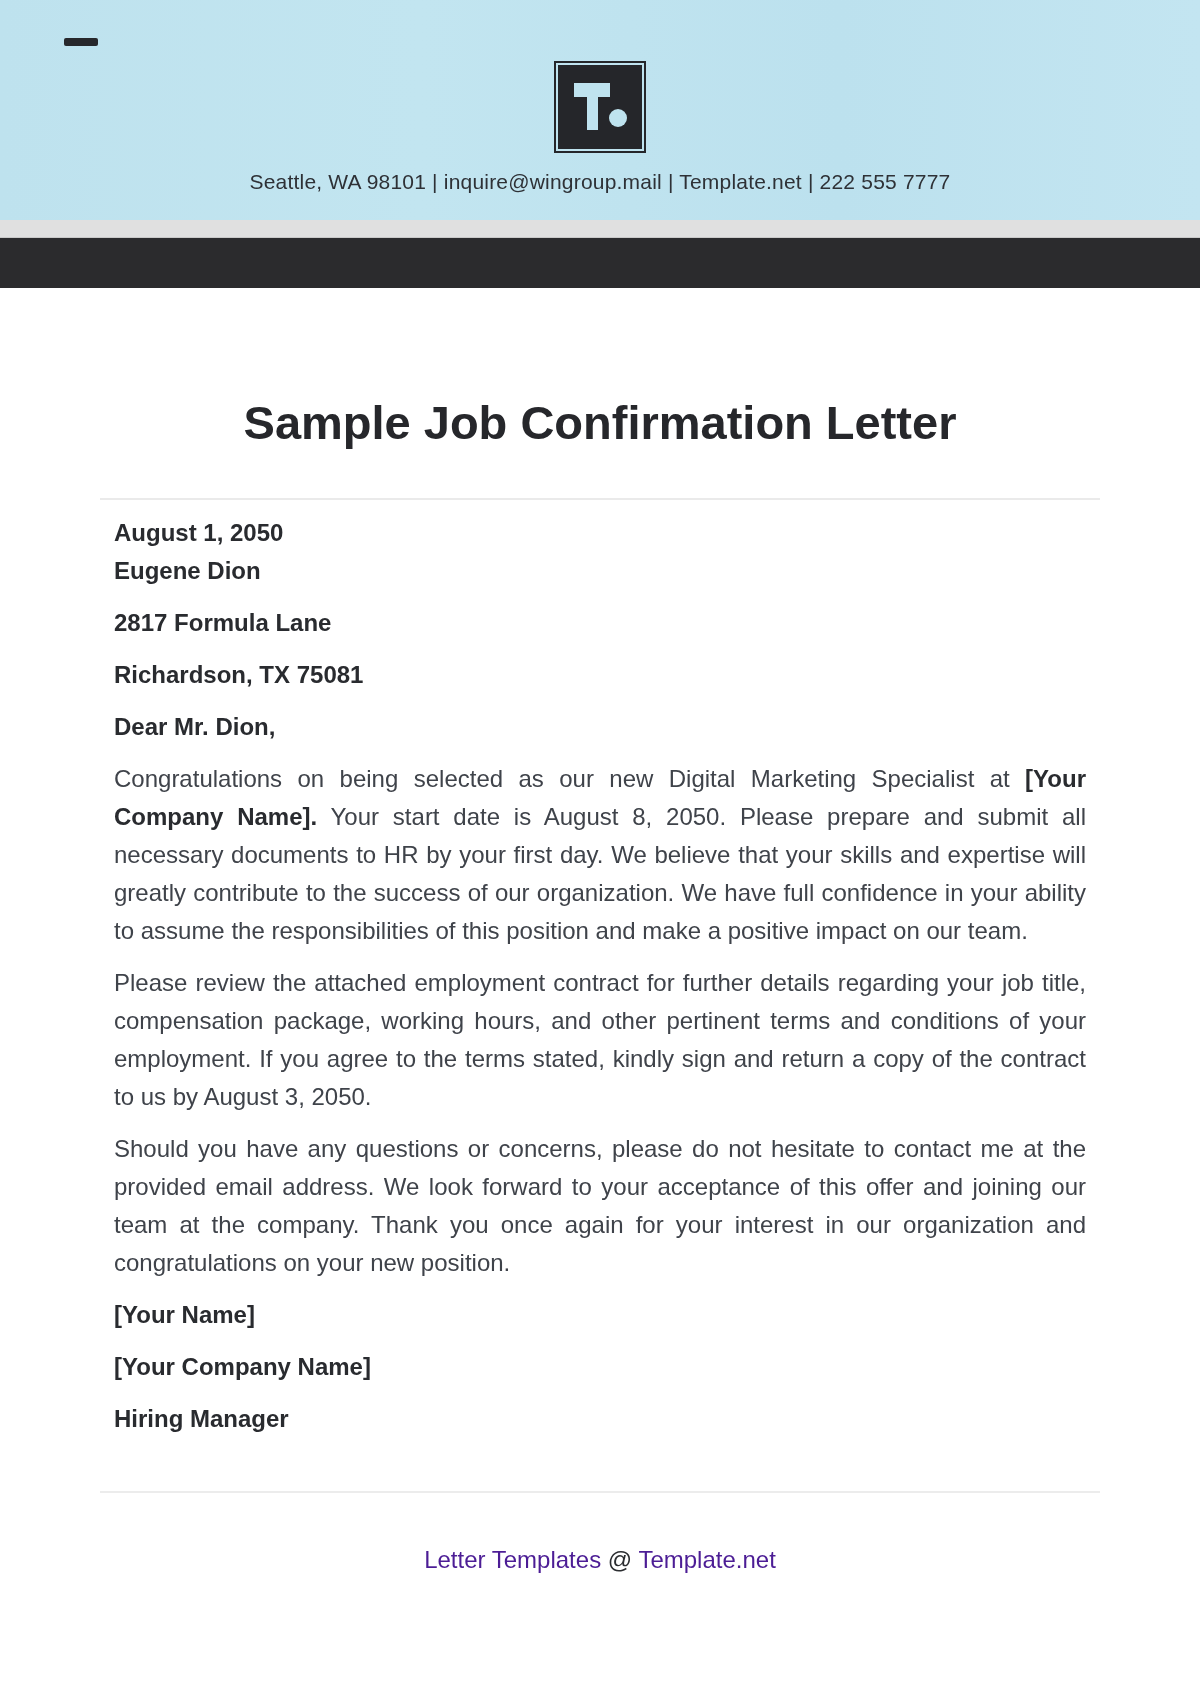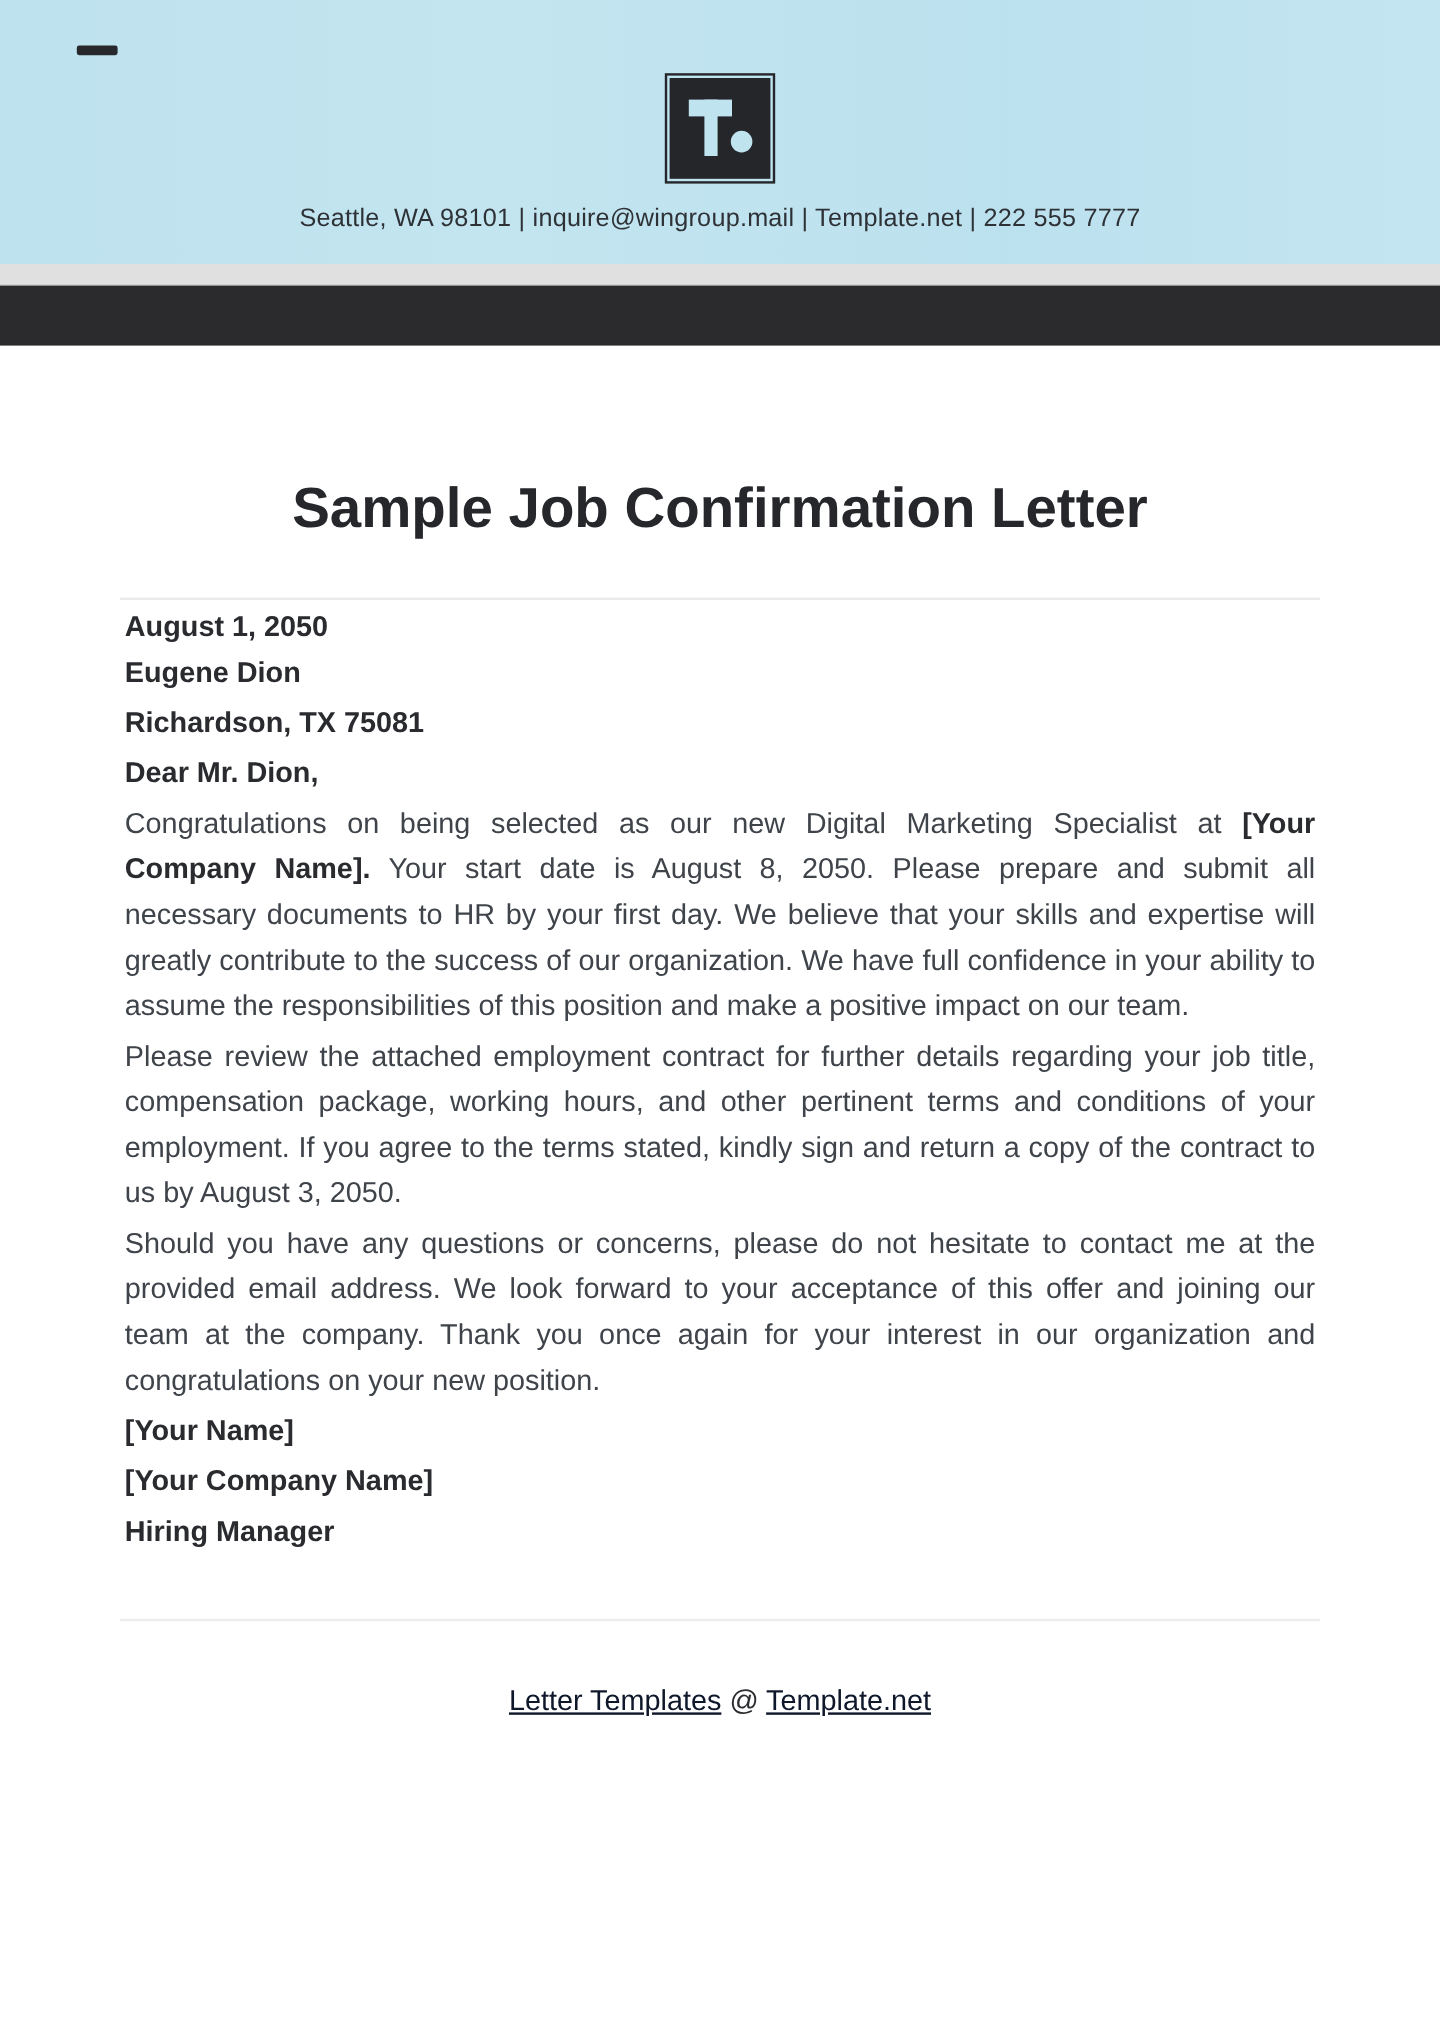--- a/index.html
+++ b/index.html
@@ -70,7 +70,7 @@
     margin: 46px 0 0;
   }
   .letter { font-size: 24px; line-height: 38px; color: #3f434a; }
-  .letter p { margin: 4px; }
+  .letter p { margin: 14px; }
   .letter .bold, .letter strong { font-weight: bold; color: #292b2f; }
   .just { text-align: justify; }
 

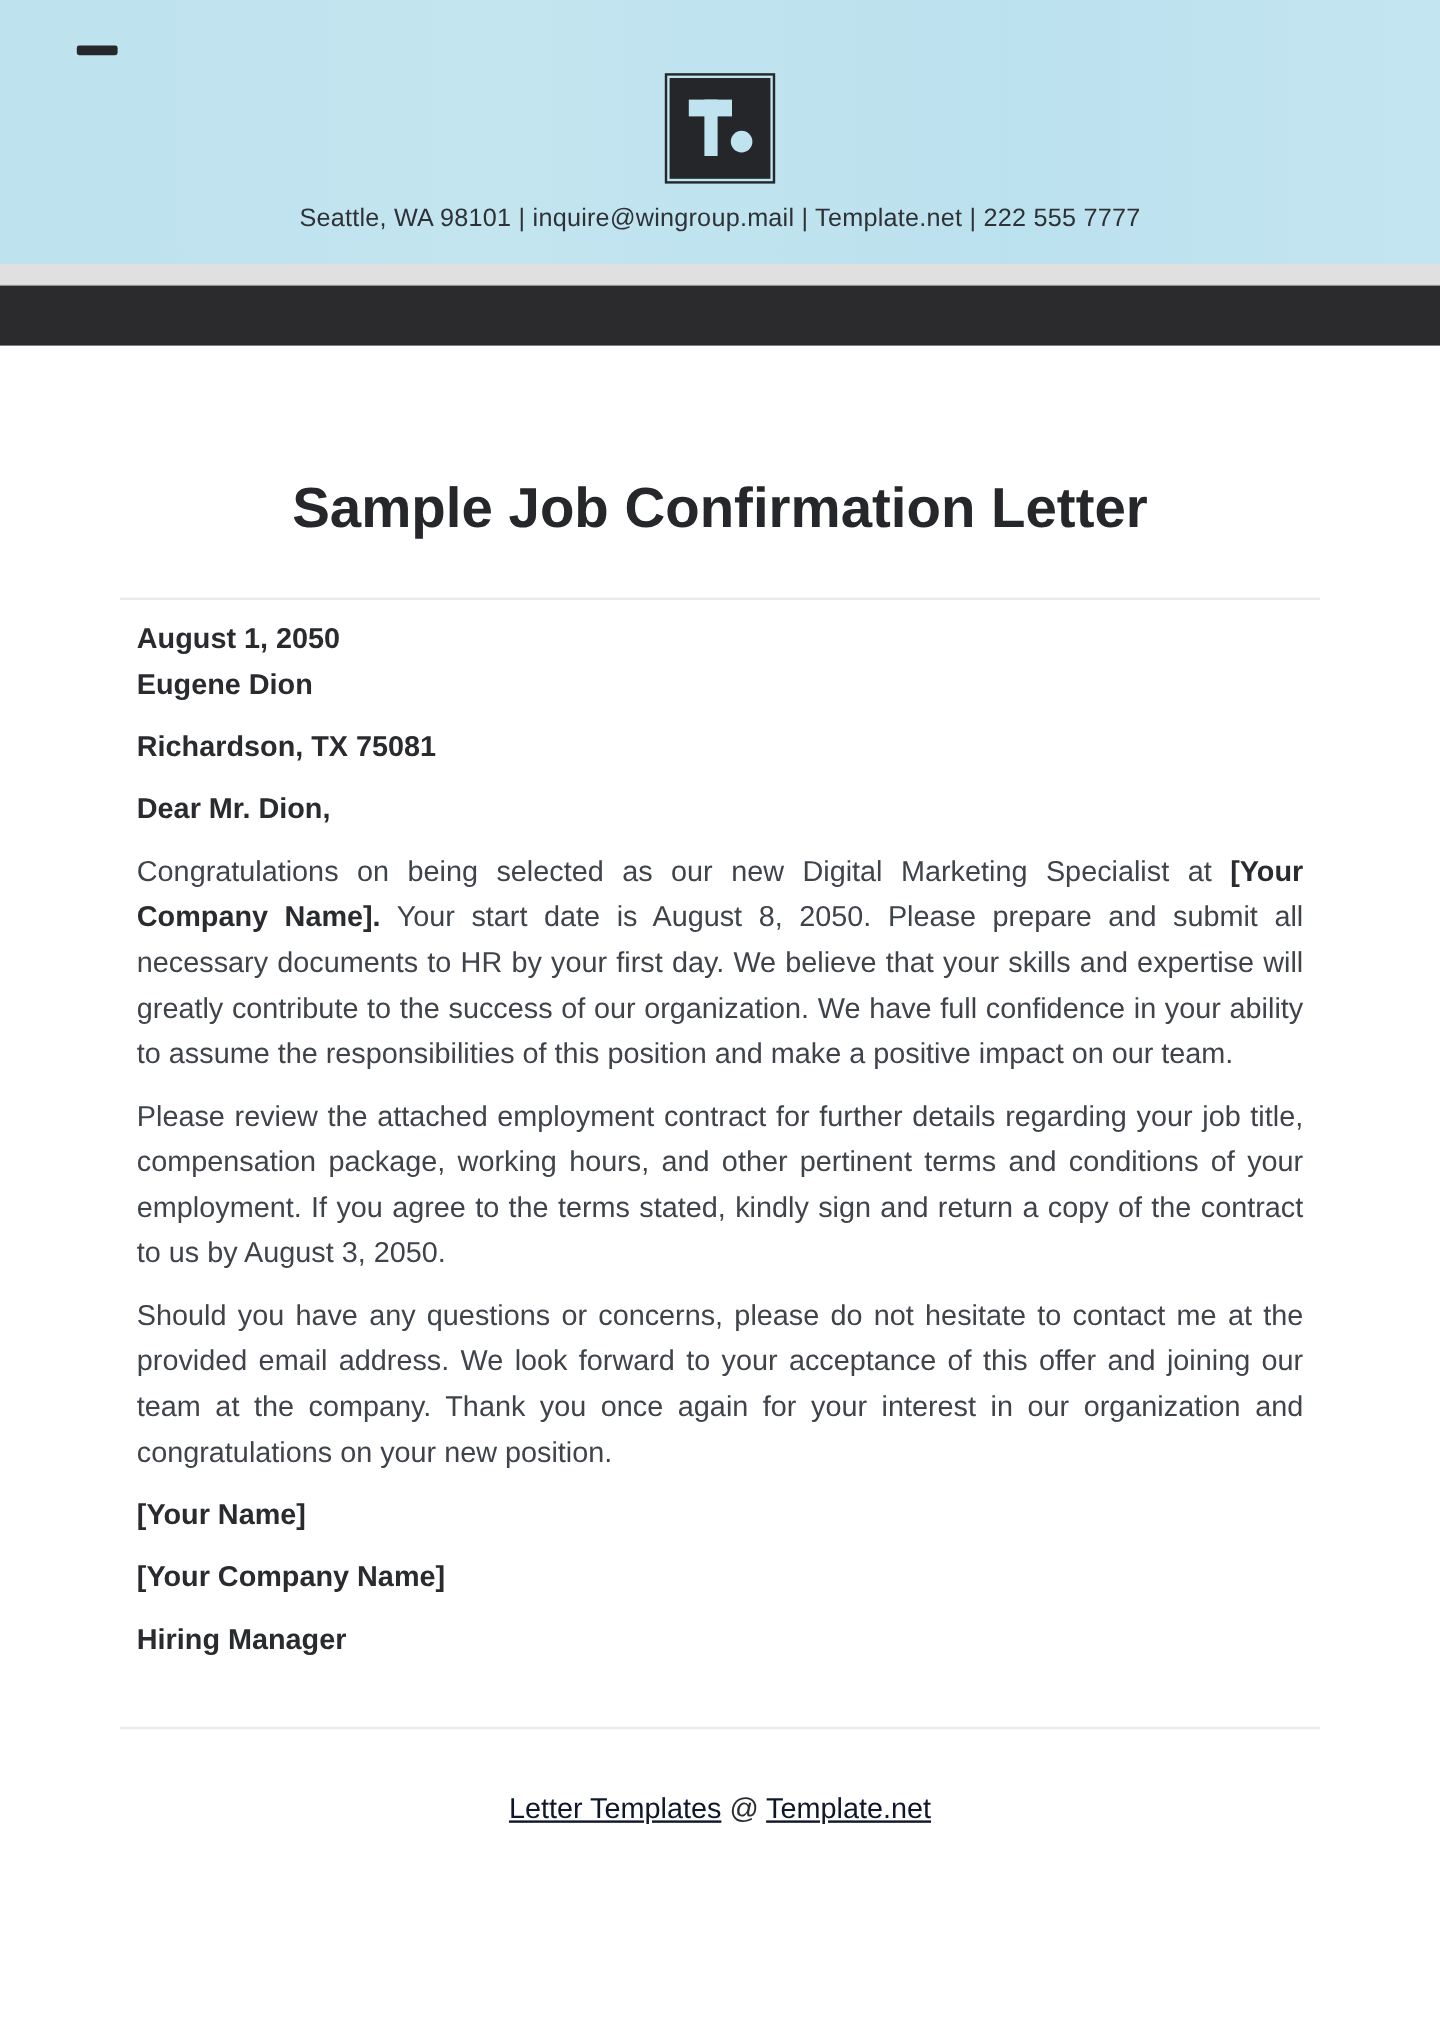--- a/index.html
+++ b/index.html
@@ -134,6 +134,7 @@
       <span>August 1, 2050</span><br>
       <span>Eugene Dion</span>
     </p>
+    <p class="bold addr1">2817 Formula Lane</p>
     <p class="bold addr2">Richardson, TX 75081</p>
     <p class="bold salutation">Dear Mr. Dion,</p>
 

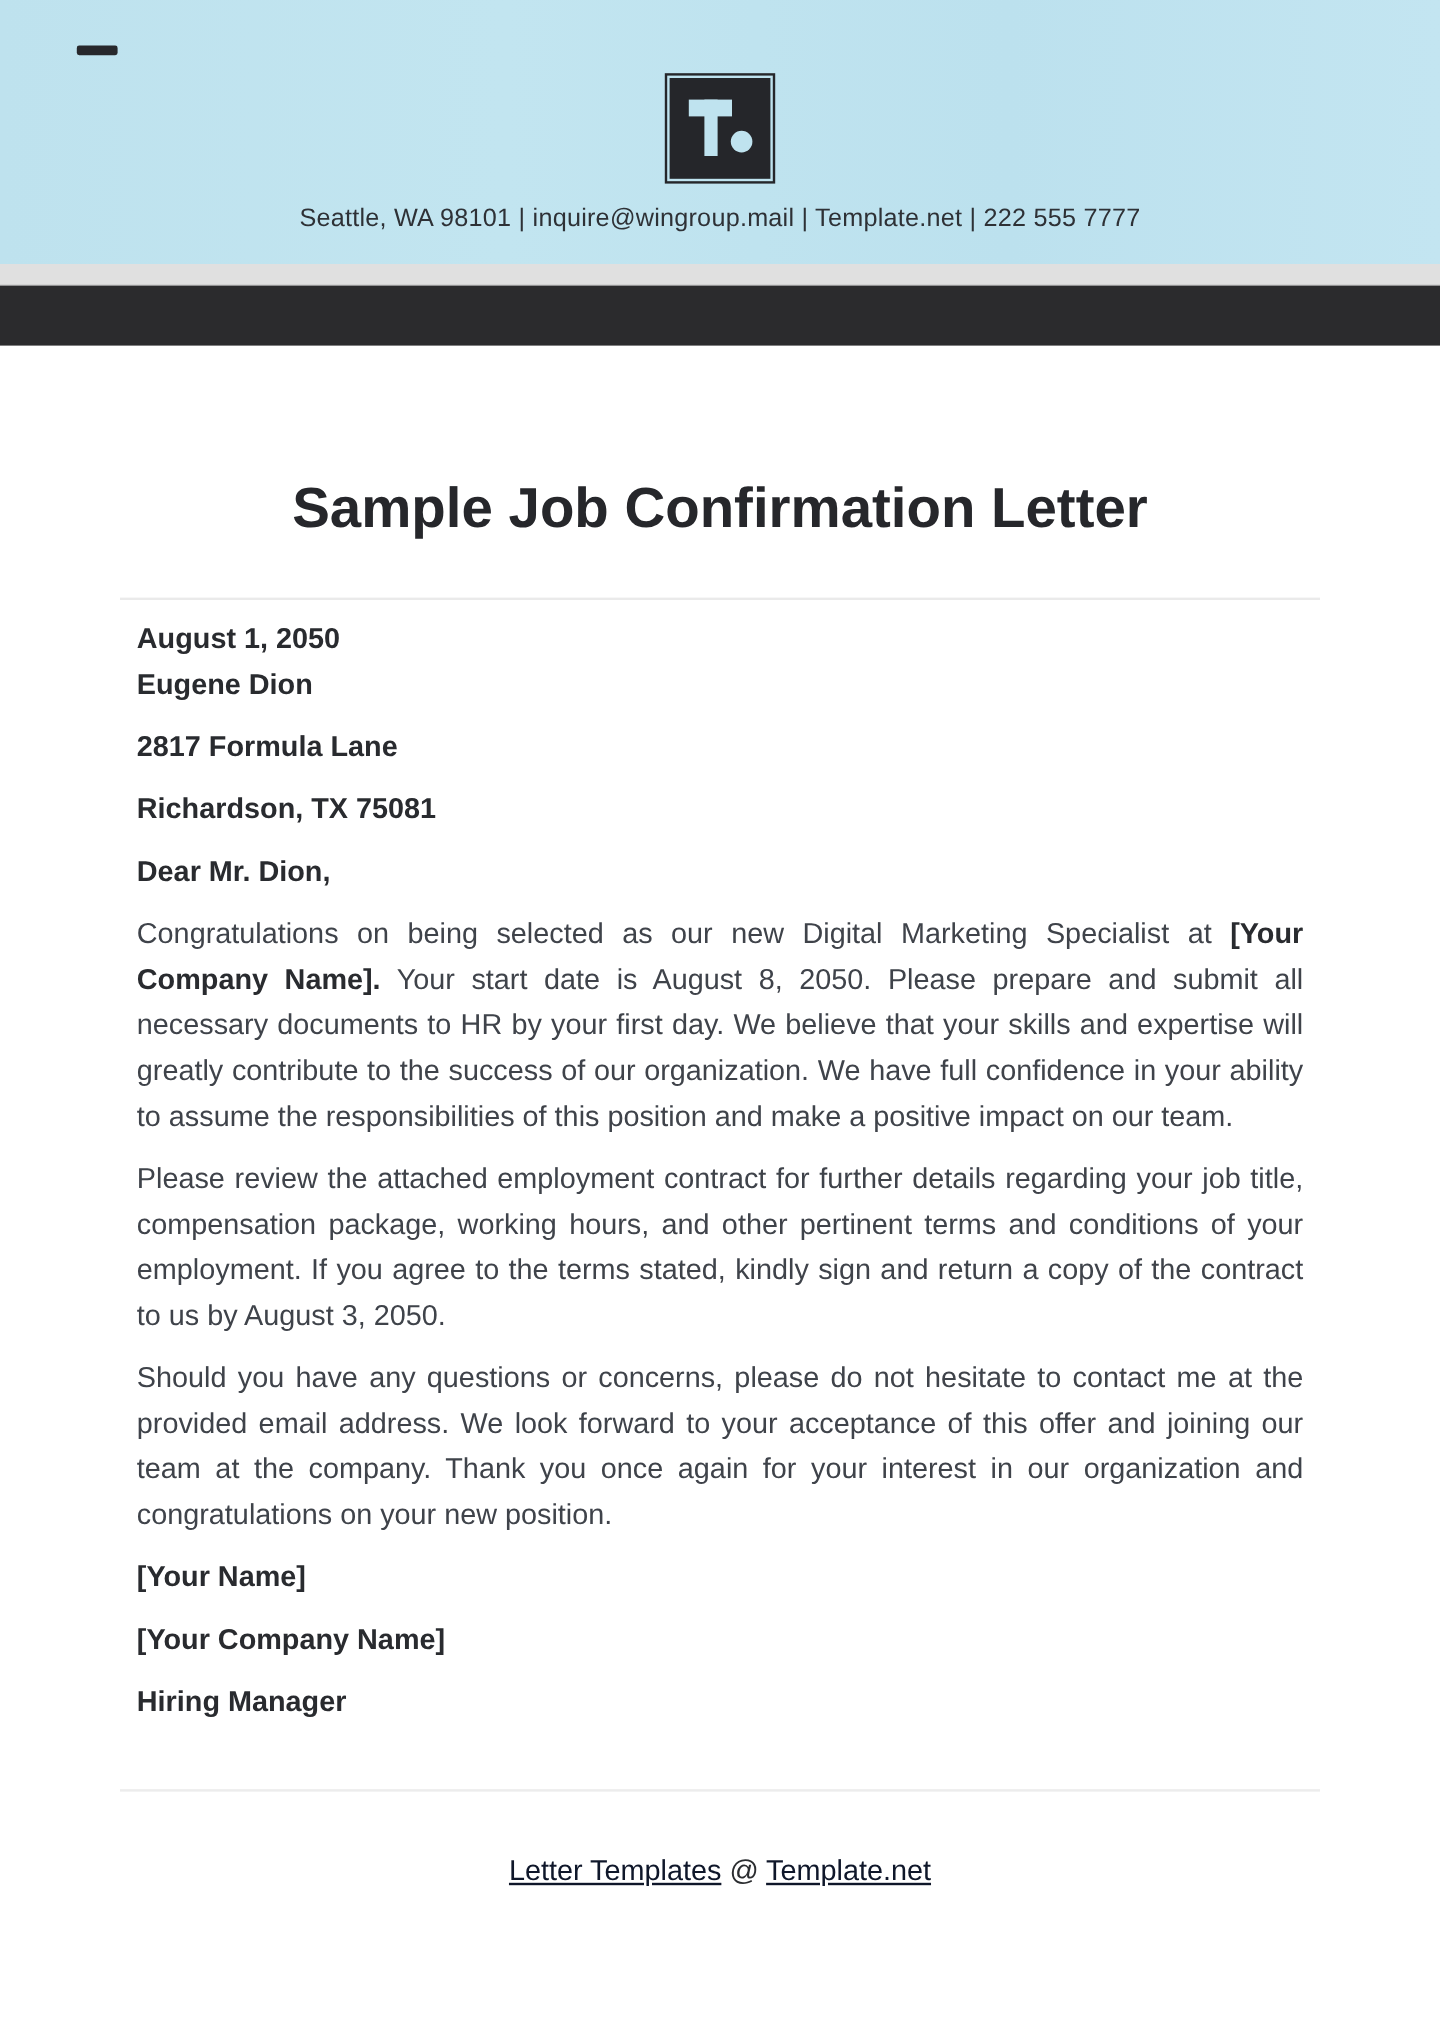--- a/index.html
+++ b/index.html
@@ -100,8 +100,7 @@
     color: #2b2d30;
   }
   .attribution a {
-    color: #0f172a;
-    text-decoration: underline;
+    color: #4c1d95;
     cursor: pointer;
   }
 </style>

